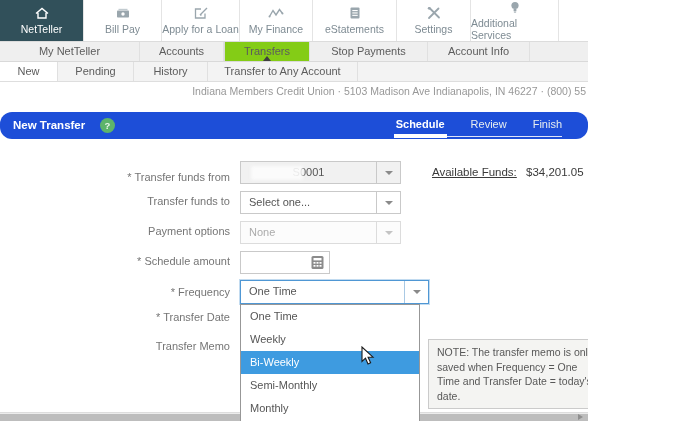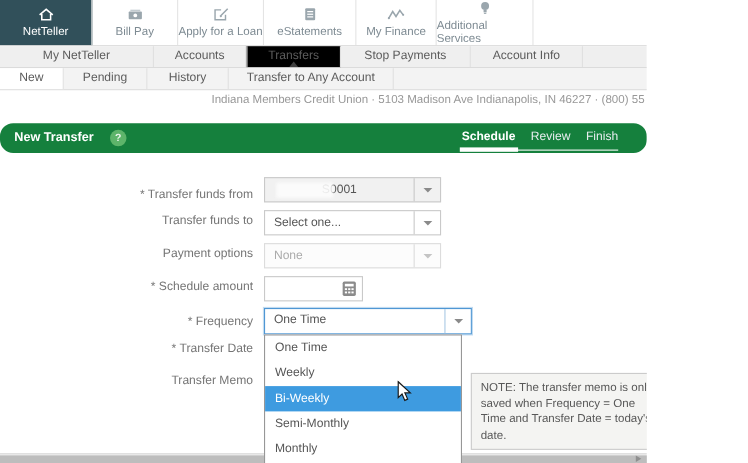--- a/index.html
+++ b/index.html
@@ -116,6 +116,16 @@
       </span>
       <span>Apply for a Loan</span>
     </div>
+    <div class="toptab w-finance">
+      <span>
+        <svg width="16" height="14" viewBox="0 0 16 14">
+            <polyline points="1.5,10.5 5,4.5 8,9 11.5,3.5 14.5,7.5" fill="none" stroke="#9aa6ad" stroke-width="1.4"></polyline>
+            <circle cx="1.5" cy="10.5" r="1" fill="#9aa6ad"></circle>
+            <circle cx="14.5" cy="7.5" r="1" fill="#9aa6ad"></circle>
+          </svg>
+      </span>
+      <span>My Finance</span>
+    </div>
     <div class="toptab w-estate">
       <span>
         <svg width="16" height="14" viewBox="0 0 16 14">
@@ -126,16 +136,6 @@
           </svg>
       </span>
       <span>eStatements</span>
-    </div>
-    <div class="toptab w-finance">
-      <span>
-        <svg width="16" height="14" viewBox="0 0 16 14">
-            <polyline points="1.5,10.5 5,4.5 8,9 11.5,3.5 14.5,7.5" fill="none" stroke="#9aa6ad" stroke-width="1.4"></polyline>
-            <circle cx="1.5" cy="10.5" r="1" fill="#9aa6ad"></circle>
-            <circle cx="14.5" cy="7.5" r="1" fill="#9aa6ad"></circle>
-          </svg>
-      </span>
-      <span>My Finance</span>
     </div>
     <div class="toptab w-addl">
       <span>

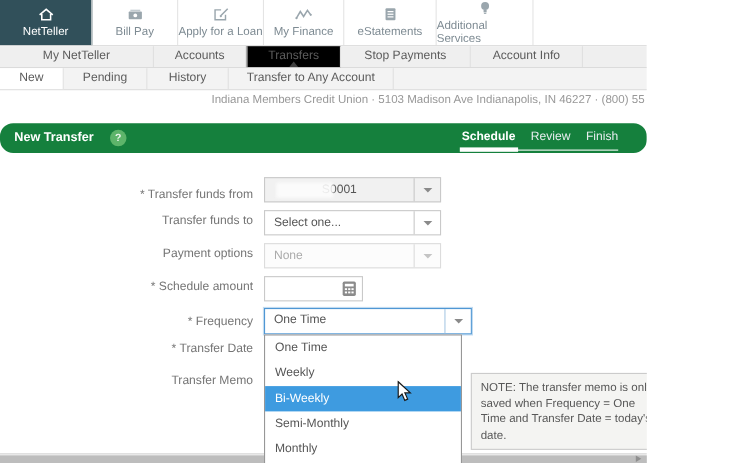--- a/index.html
+++ b/index.html
@@ -137,6 +137,15 @@
       </span>
       <span>eStatements</span>
     </div>
+    <div class="toptab w-settings">
+      <span>
+        <svg width="16" height="14" viewBox="0 0 16 14">
+            <path d="M3,12 L12.5,2.5 M3.5,2 L13,11.5" fill="none" stroke="#9aa6ad" stroke-width="1.8" stroke-linecap="round"></path>
+            <circle cx="3.2" cy="2.3" r="1.4" fill="#9aa6ad"></circle>
+          </svg>
+      </span>
+      <span>Settings</span>
+    </div>
     <div class="toptab w-addl">
       <span>
         <svg width="16" height="14" viewBox="0 0 16 14">

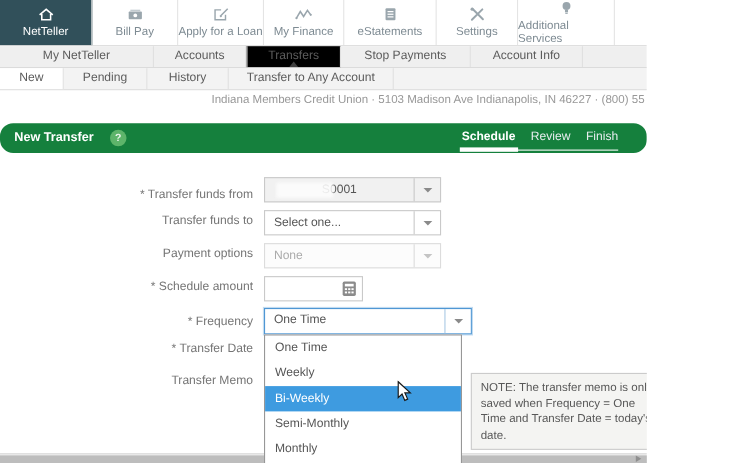--- a/index.html
+++ b/index.html
@@ -20,7 +20,7 @@
   
   .mainnav { position:absolute; top:42px; left:0; right:0; height:20px; background:#efefef; border-bottom:1px solid #d9d9d9; display:flex; font-size:11px; color:#5c5c5c; }
   .maintab { line-height:19px; text-align:center; border-right:1px solid #e0e0e0; cursor:pointer; position:relative; }
-  .maintab.active { background:#000000; border-left:1px solid #d9d9d9; }
+  .maintab.active { background:#84cc16; border-left:1px solid #d9d9d9; }
   .maintab.active::after { content:""; position:absolute; left:50%; bottom:0; margin-left:-4px;
      border-left:4px solid transparent; border-right:4px solid transparent; border-bottom:5px solid #3f3f3f; }
   .m0{width:140px}.m1{width:84px}.m2{width:110px}.m3{width:86px}.m4{width:118px}.m5{width:102px}

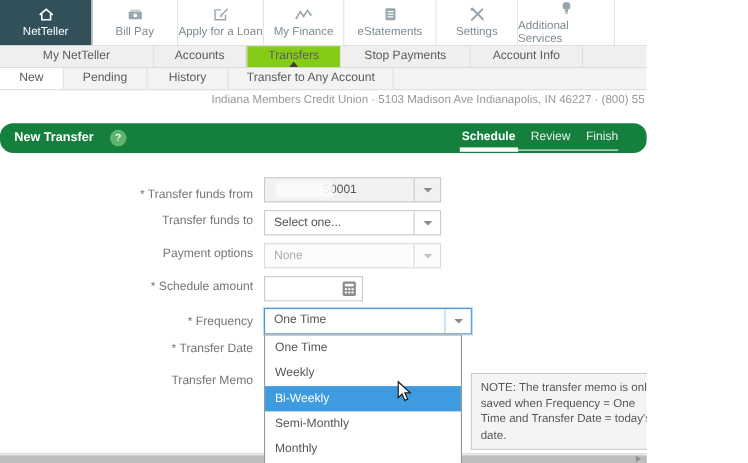--- a/index.html
+++ b/index.html
@@ -35,7 +35,7 @@
   .institution { position:absolute; top:85px; right:2px; font-size:10.5px; color:#989898; }
 
   
-  .panelbar { position:absolute; top:112px; left:0; right:0; height:27px; background:#15803d;border-radius:12px; }
+  .panelbar { position:absolute; top:112px; left:0; right:0; height:27px; background:#1d4ed8;border-radius:12px; }
   .panel-title { position:absolute; left:13px; top:7px; color:#fff; font-weight:bold; font-size:11.5px; }
   .help-circle { position:absolute; left:100px; top:6px; width:15px; height:15px; border-radius:50%;
      background:#5db46a; color:#eaf6ec; font-size:9.5px; font-weight:bold; text-align:center; line-height:15px; cursor:pointer; }

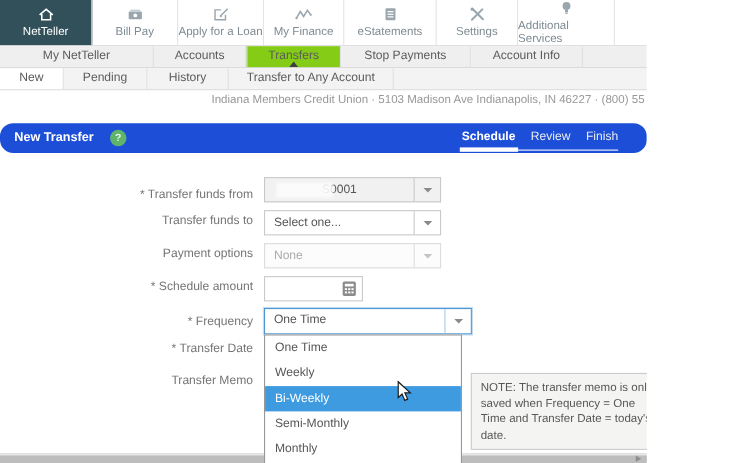--- a/index.html
+++ b/index.html
@@ -39,7 +39,7 @@
   .panel-title { position:absolute; left:13px; top:7px; color:#fff; font-weight:bold; font-size:11.5px; }
   .help-circle { position:absolute; left:100px; top:6px; width:15px; height:15px; border-radius:50%;
      background:#5db46a; color:#eaf6ec; font-size:9.5px; font-weight:bold; text-align:center; line-height:15px; cursor:pointer; }
-  .steps { position:absolute; right:26px; top:6px; display:flex; gap:14px; padding-bottom:6px; border-bottom:1px solid rgba(255,255,255,0.85); }
+  .steps { position:absolute; right:26px; top:6px; display:flex; gap:26px; padding-bottom:6px; border-bottom:1px solid rgba(255,255,255,0.85); }
   .step { color:#e7edef; font-size:11px; position:relative; }
   .step.active { color:#fff; font-weight:bold; }
   .step.active::after { content:""; position:absolute; left:-2px; right:-2px; bottom:-8px; height:4px; background:#fff; }

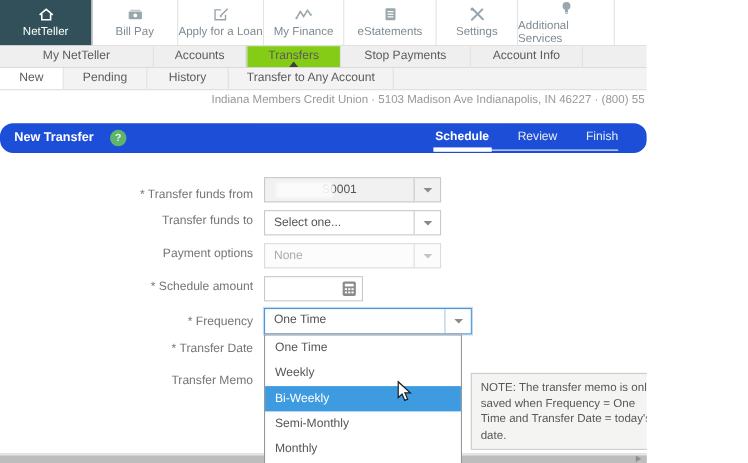--- a/index.html
+++ b/index.html
@@ -204,6 +204,10 @@
       </div>
   </div>
 
+  <div class="funds">
+    <span class="lnk">Available Funds:</span>
+    <span class="amt">$34,201.05</span>
+  </div>
 
   <div class="combo" style="top:191px; width:161px">
     <div class="val">Select one...</div>

